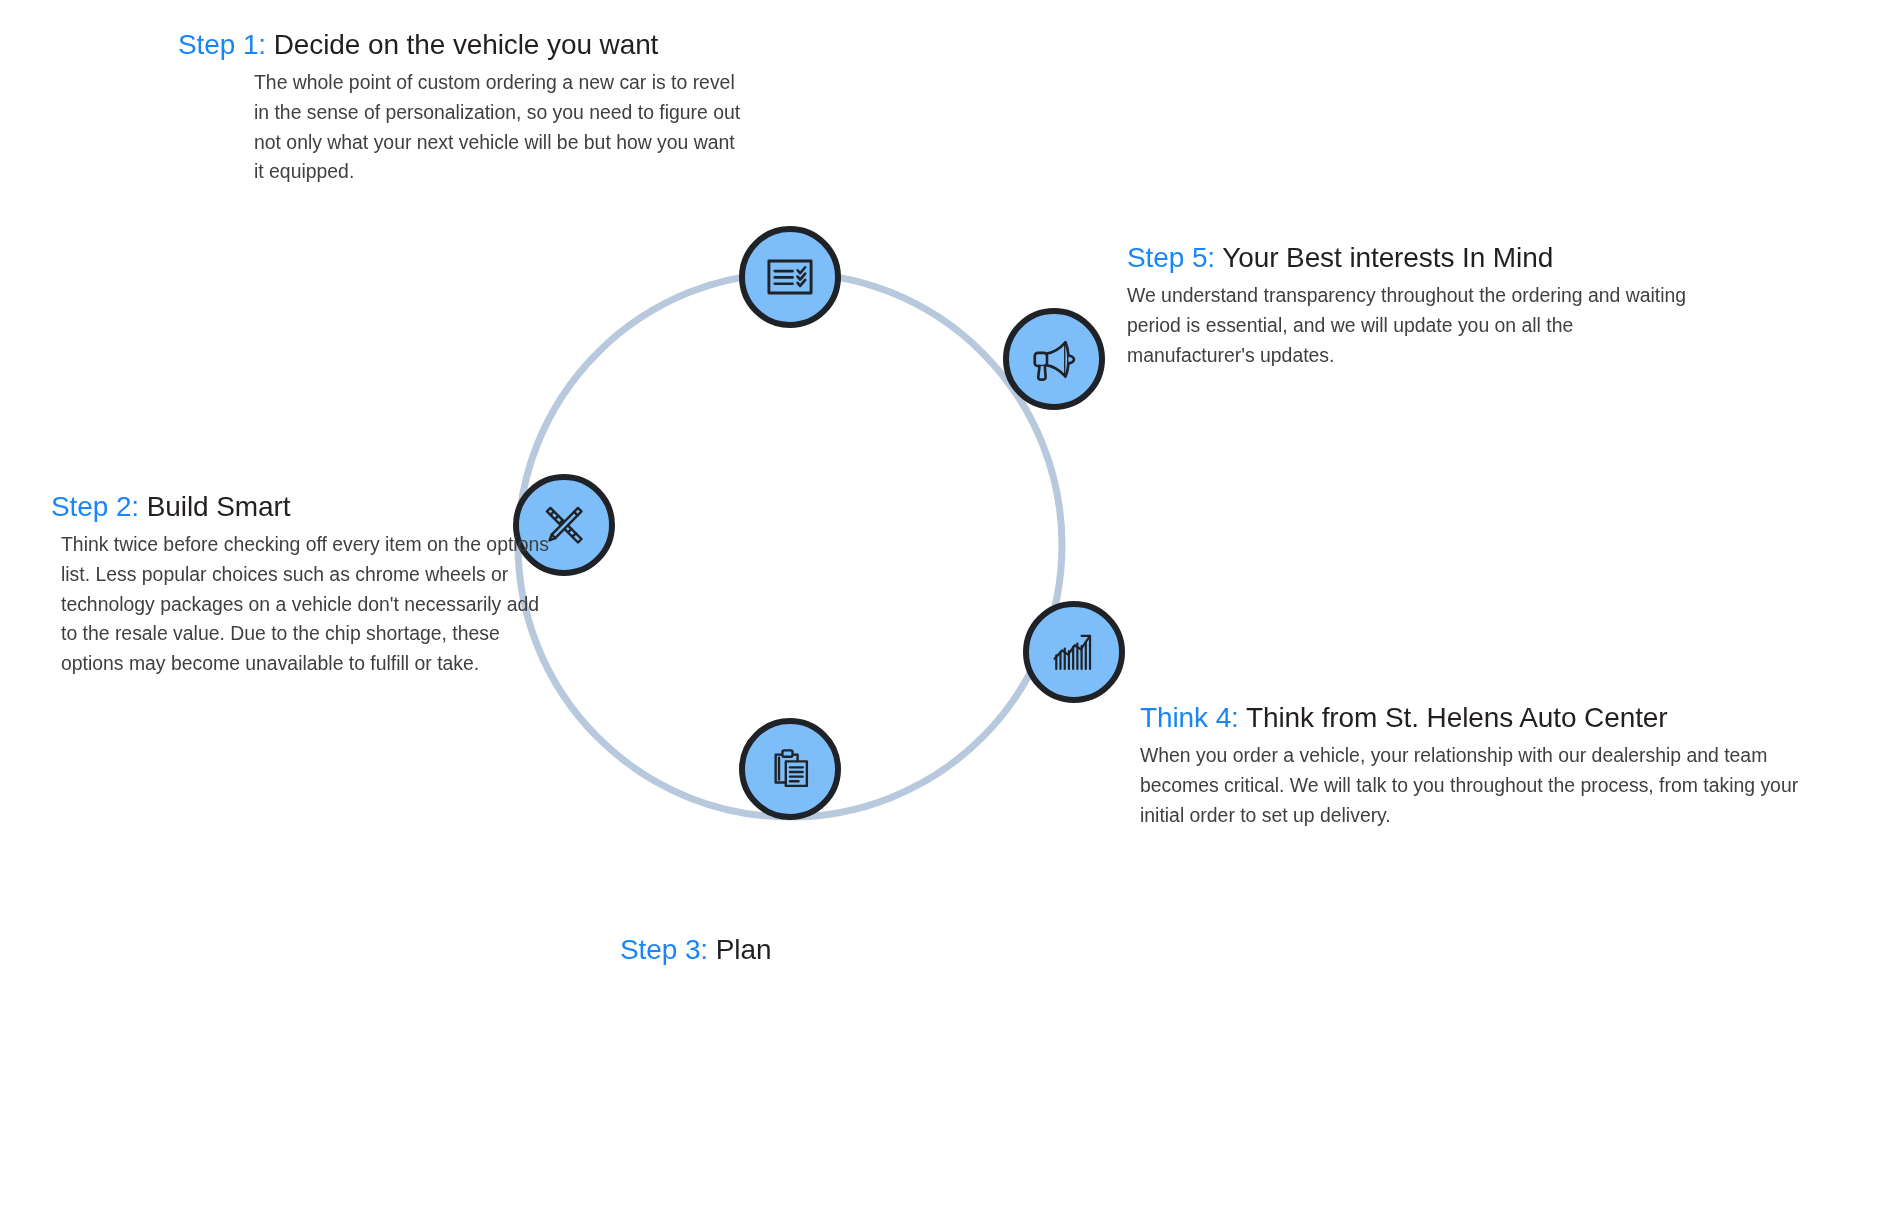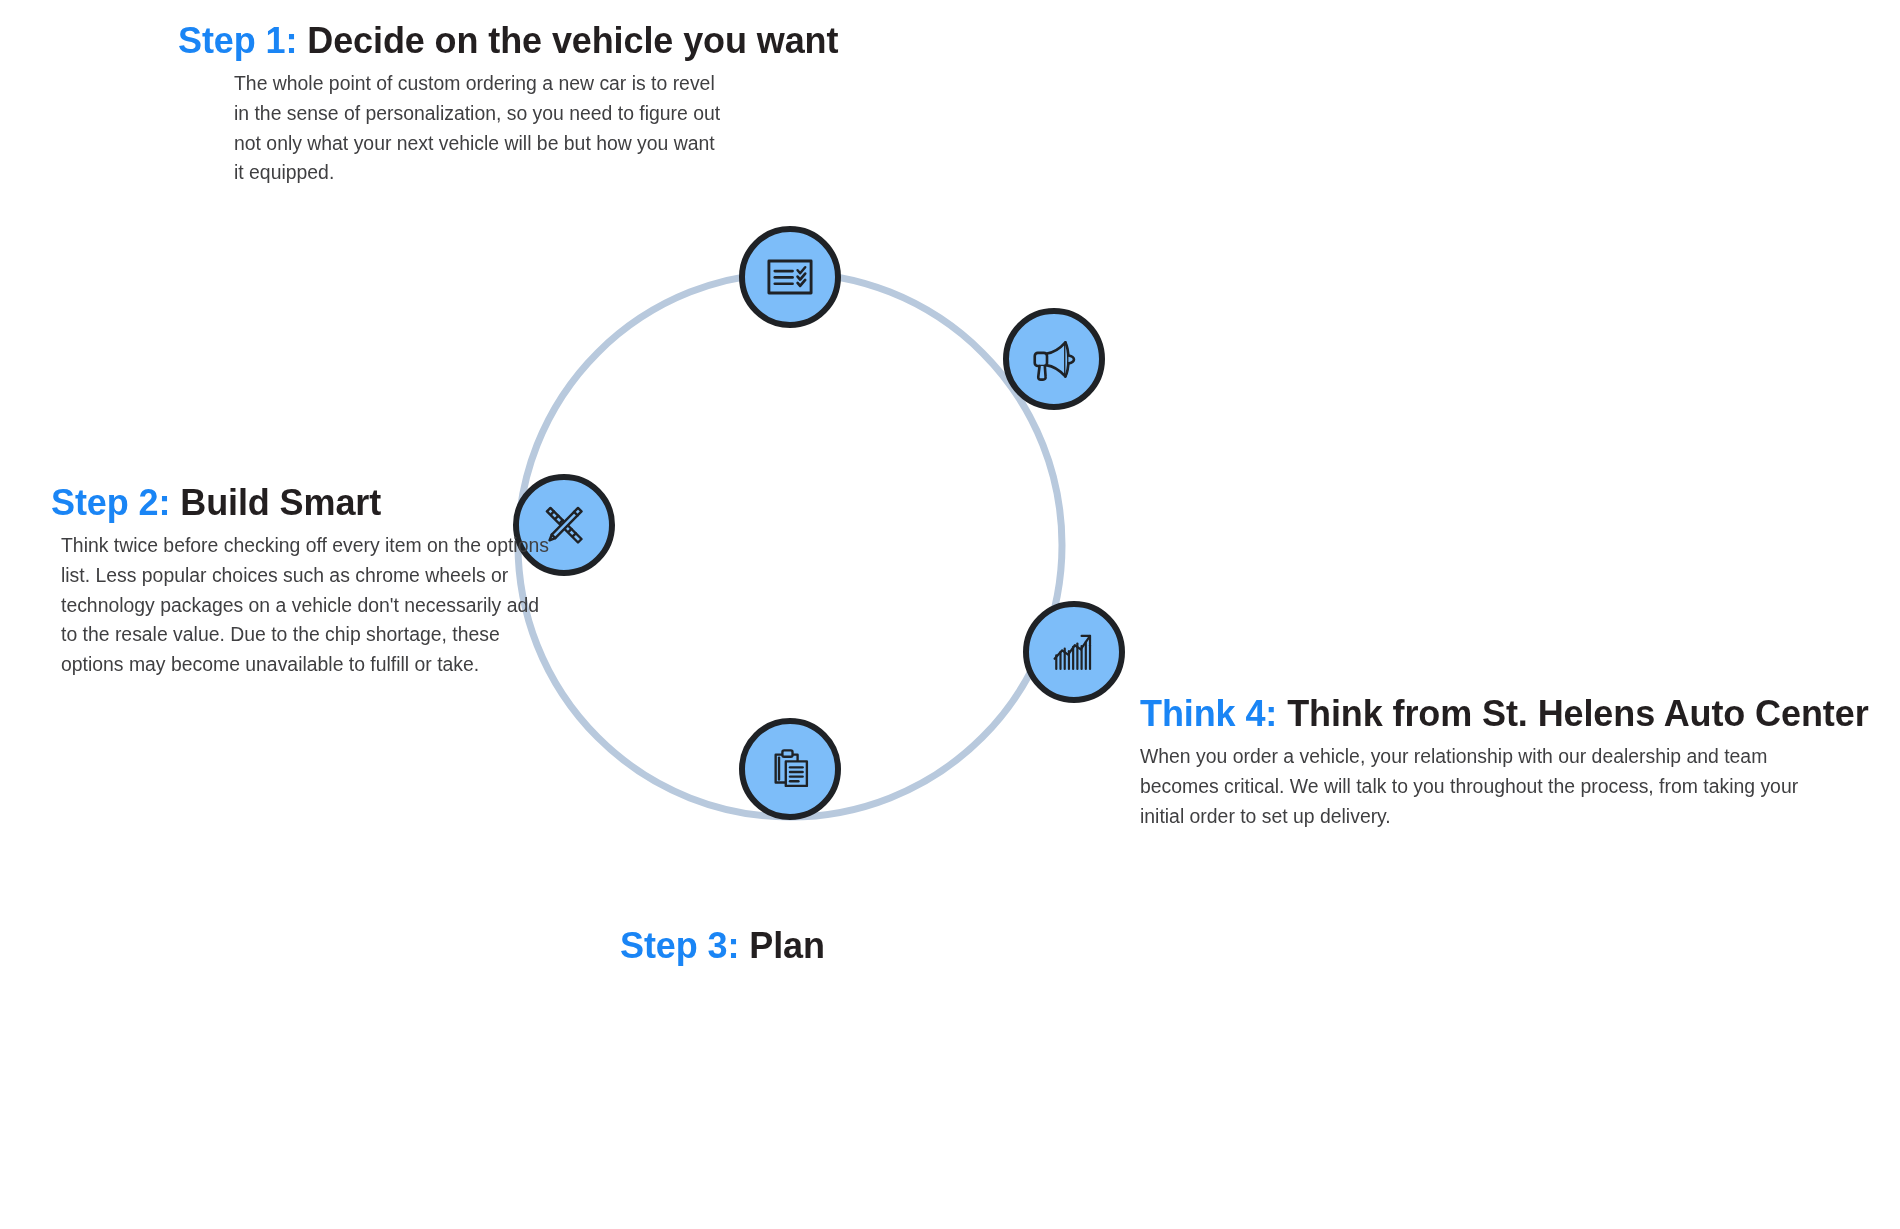--- a/index.html
+++ b/index.html
@@ -57,9 +57,9 @@
     position: absolute;
   }
   .block h2 {
-    margin: 3px 0 6px 0;
-    font-size: 36px;
-    font-weight: bold;
+    margin: 12px 0 6px 0;
+    font-size: 28px;
+    font-weight: normal;
     color: #231f20;
     line-height: 1.26;
     letter-spacing: -0.1px;

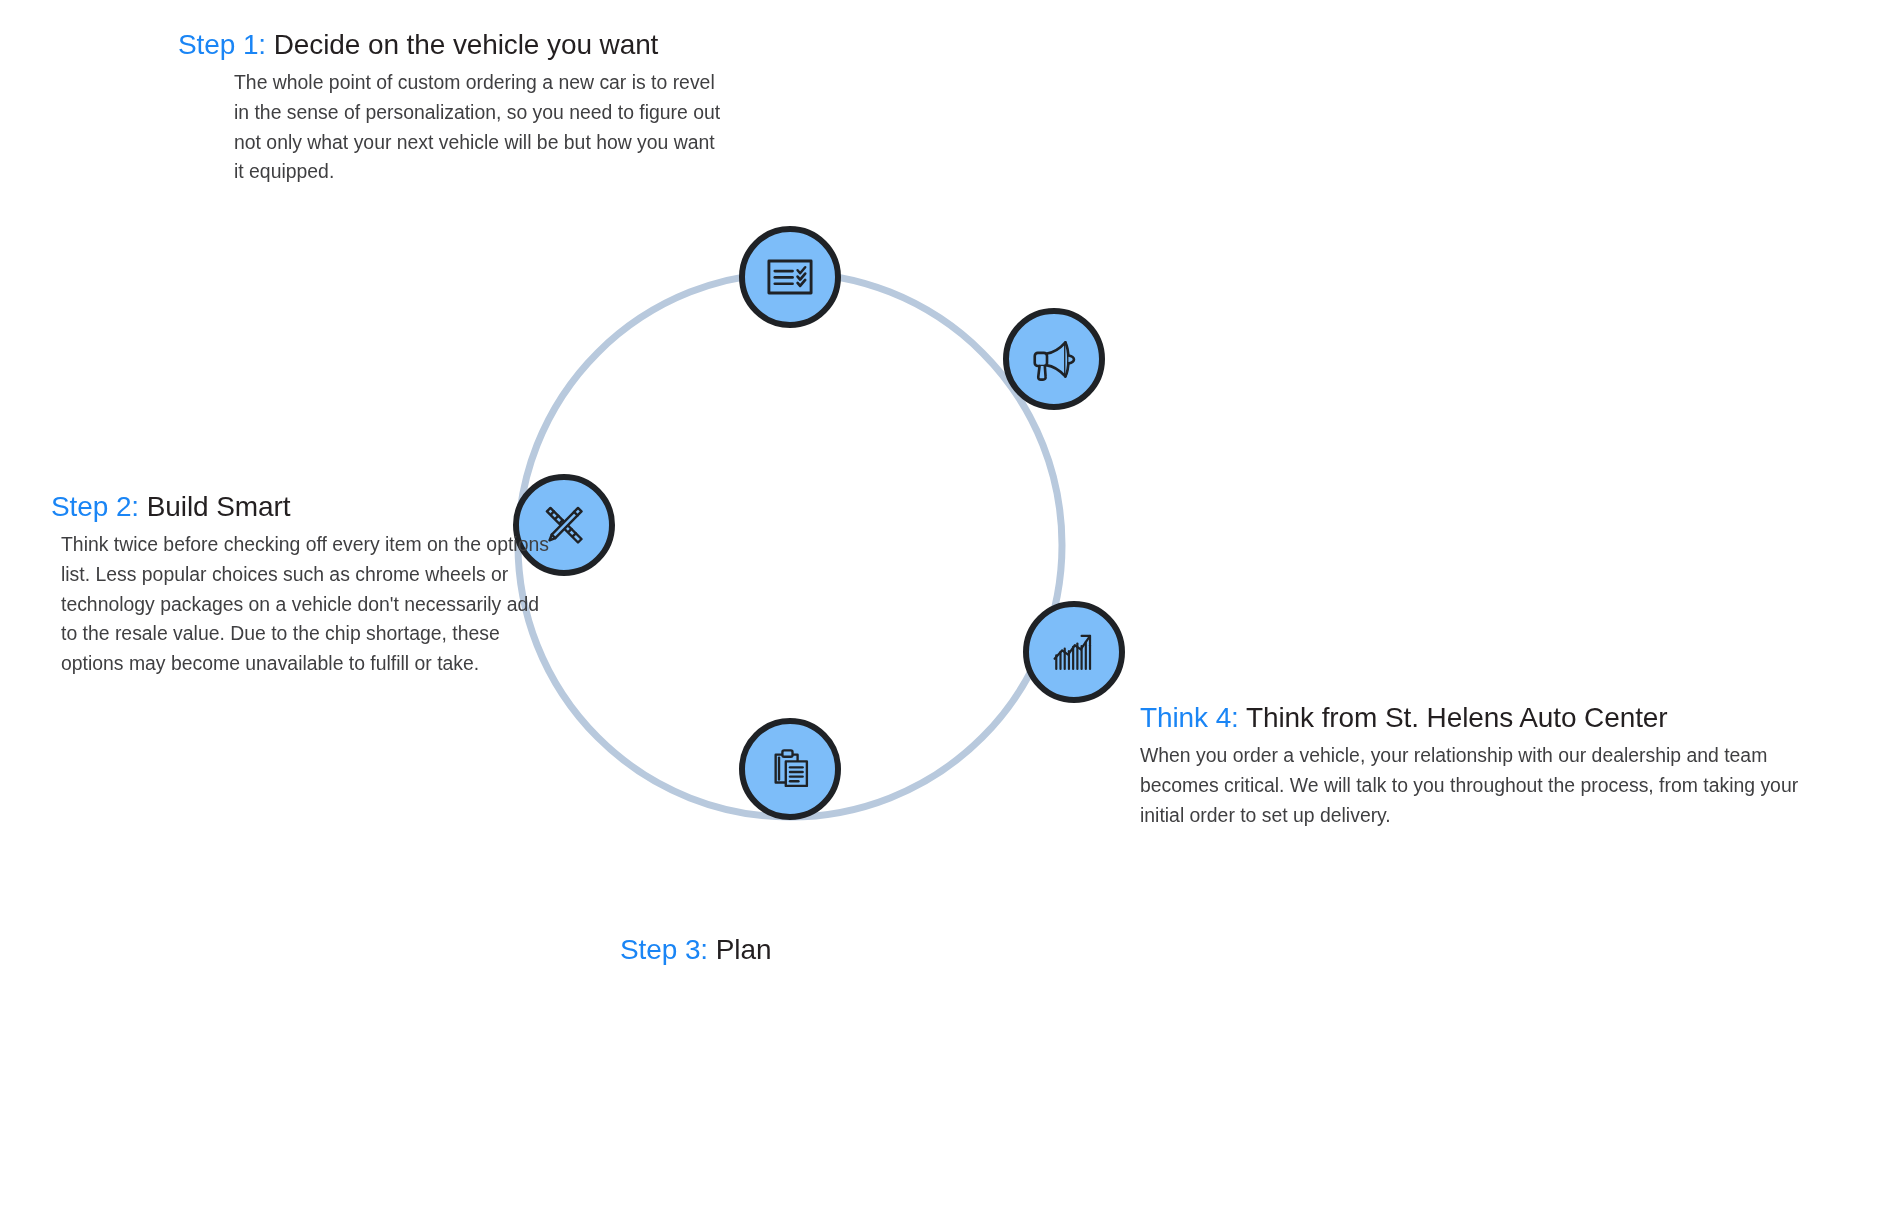--- a/index.html
+++ b/index.html
@@ -78,7 +78,7 @@
 
   
   #block-1 { left: 178px; top: 15px;  width: 640px; }
-  #block-1 p { margin-left: 56px; width: 492px; }
+  #block-1 p { margin-left: 76px; width: 492px; }
 
   #block-5 { left: 1127px; top: 228px; width: 600px; }
   #block-5 h2 { margin-left: 0; }

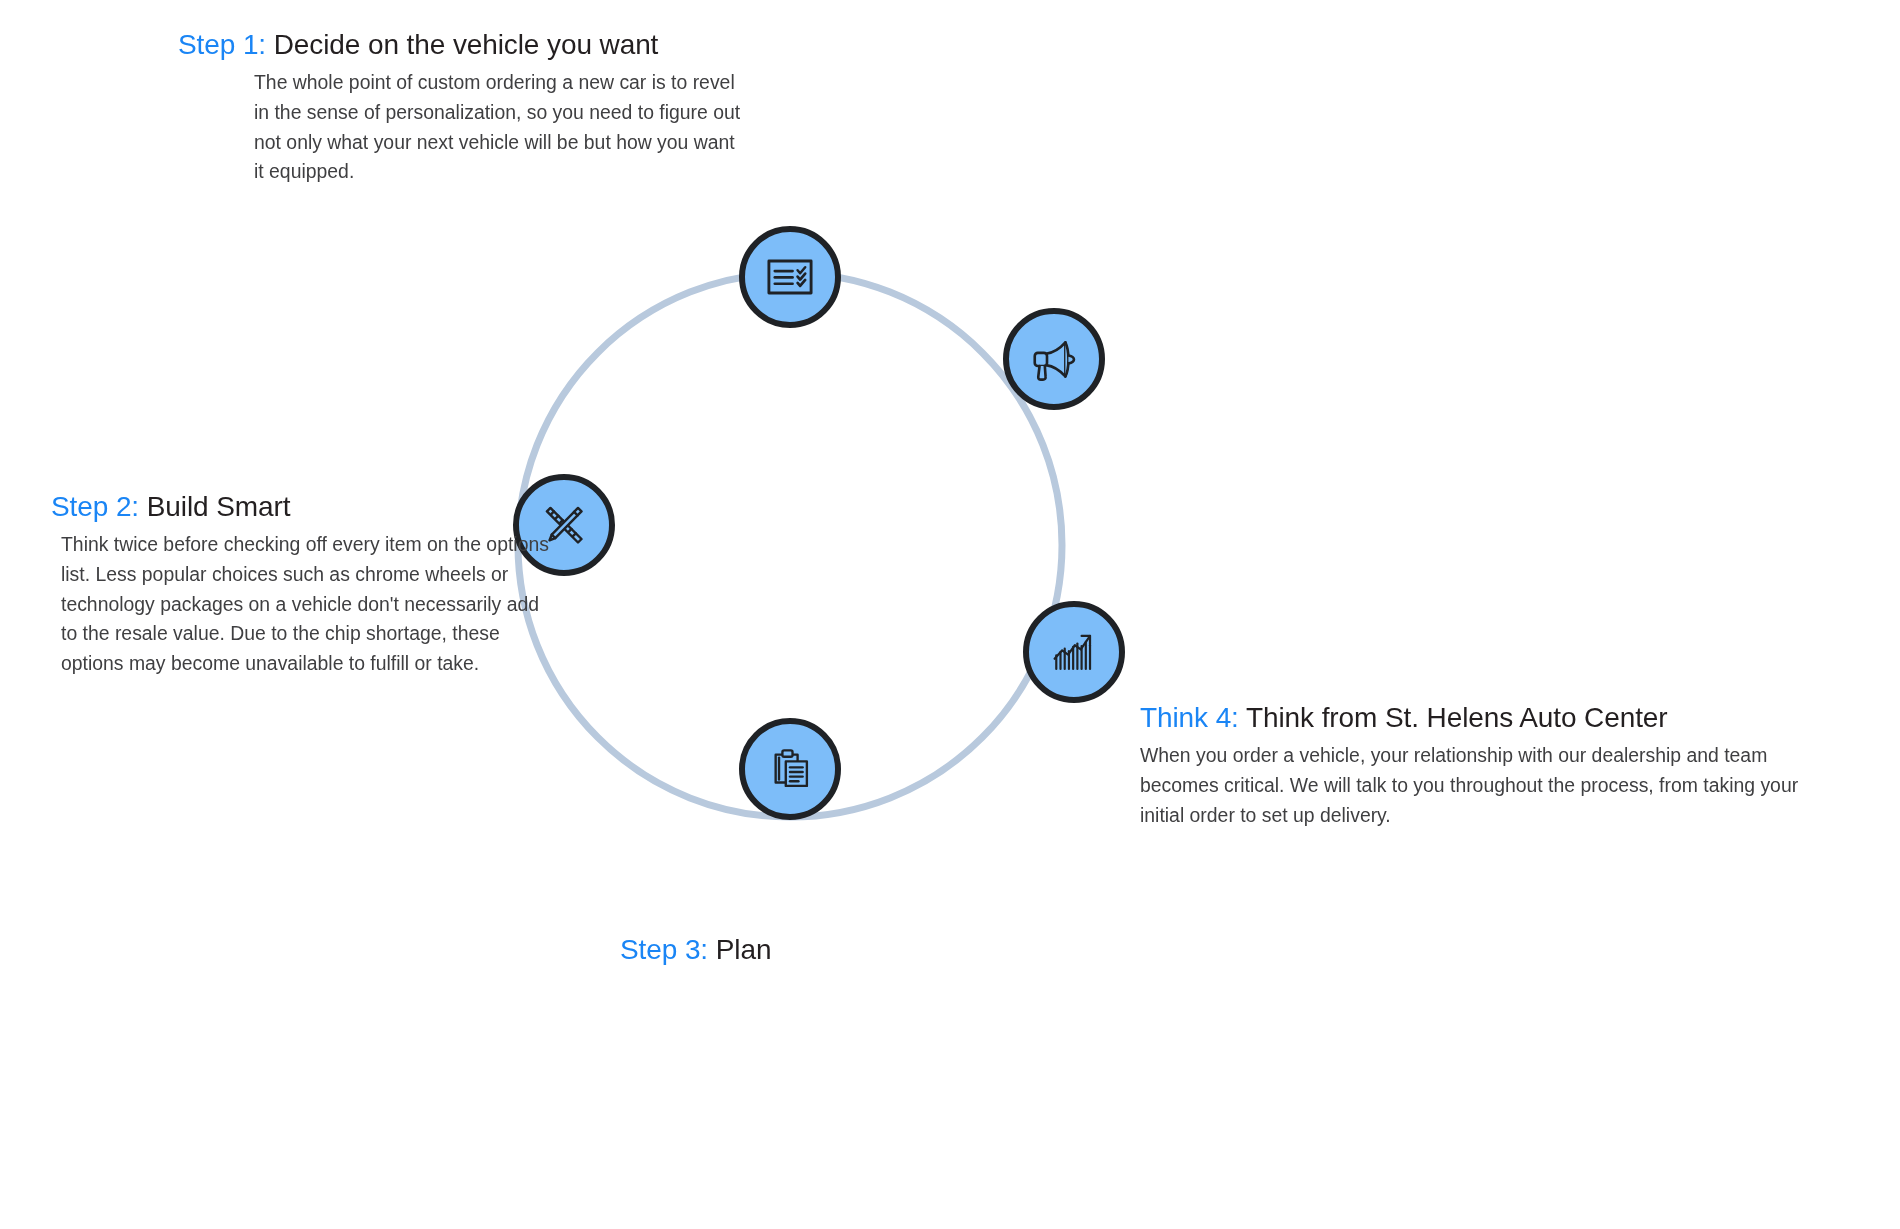--- a/index.html
+++ b/index.html
@@ -191,6 +191,10 @@
     <p>The whole point of custom ordering a new car is to revel in the sense of personalization, so you need to figure out not only what your next vehicle will be but how you want it equipped.</p>
   </div>
 
+  <div class="block" id="block-5">
+    <h2><span class="step-tag">Step 5:</span> <span>Your Best interests In Mind</span></h2>
+    <p>We understand transparency throughout the ordering and waiting period is essential, and we will update you on all the manufacturer's updates.</p>
+  </div>
 
   <div class="block" id="block-2">
     <h2><span class="step-tag">Step 2:</span> <span>Build Smart</span></h2>

